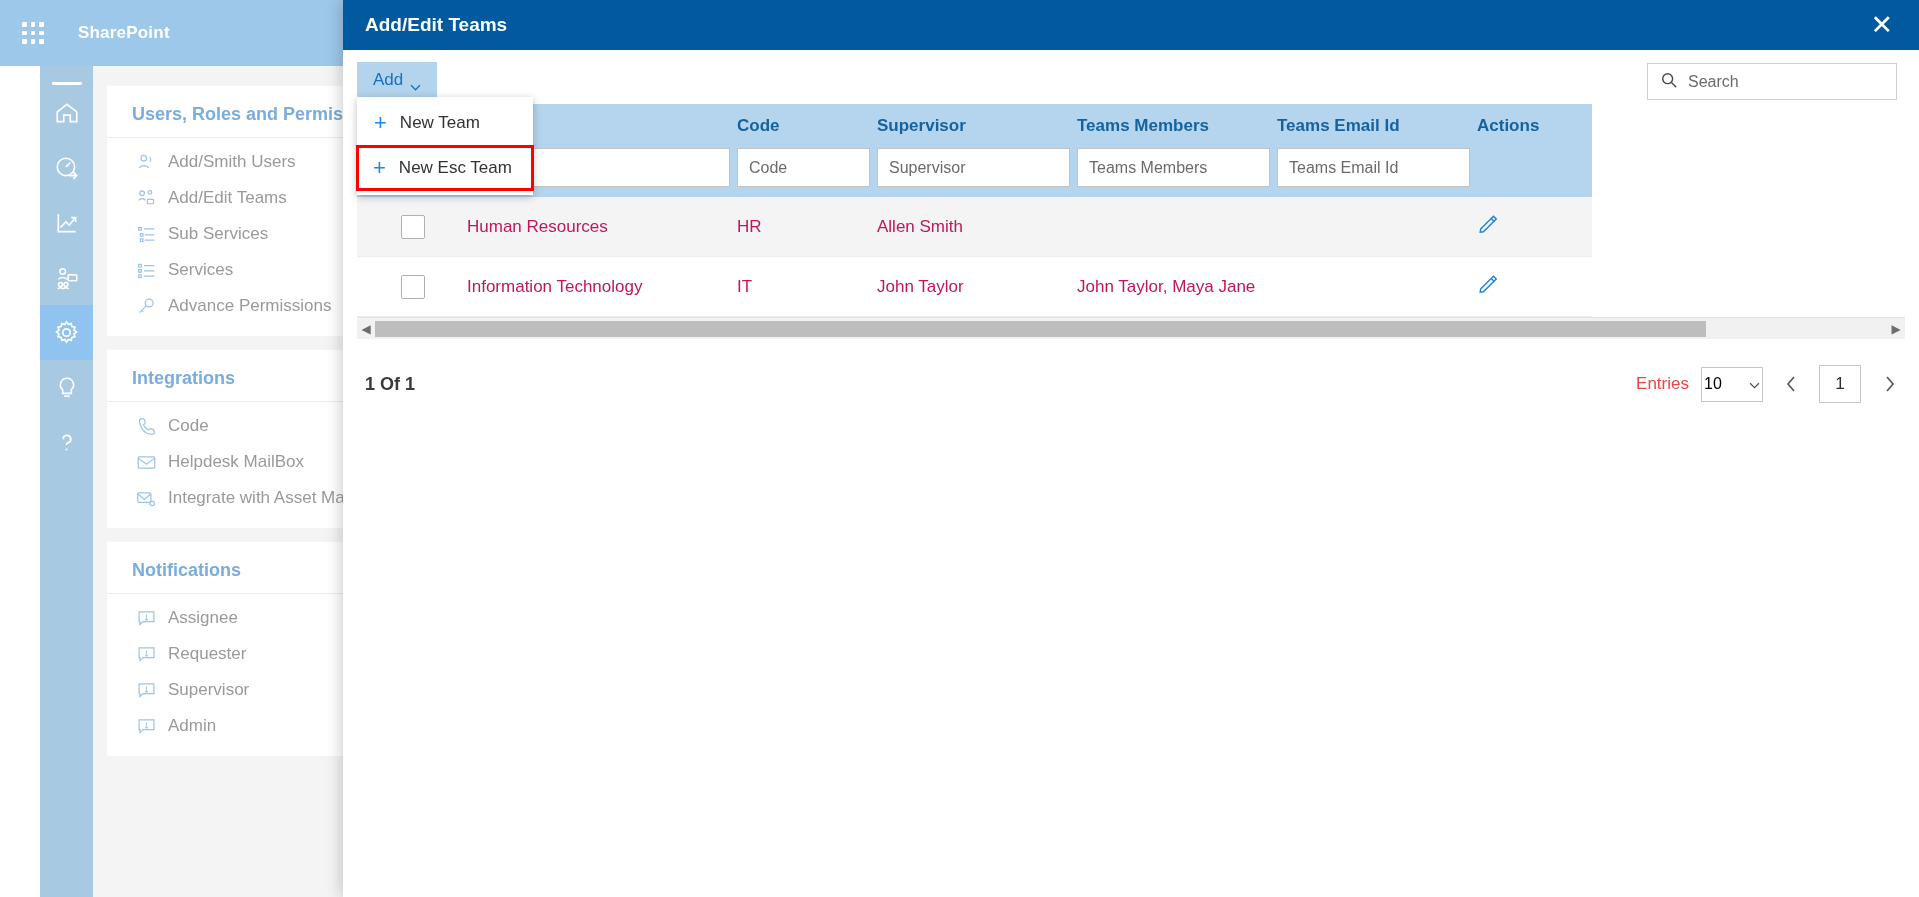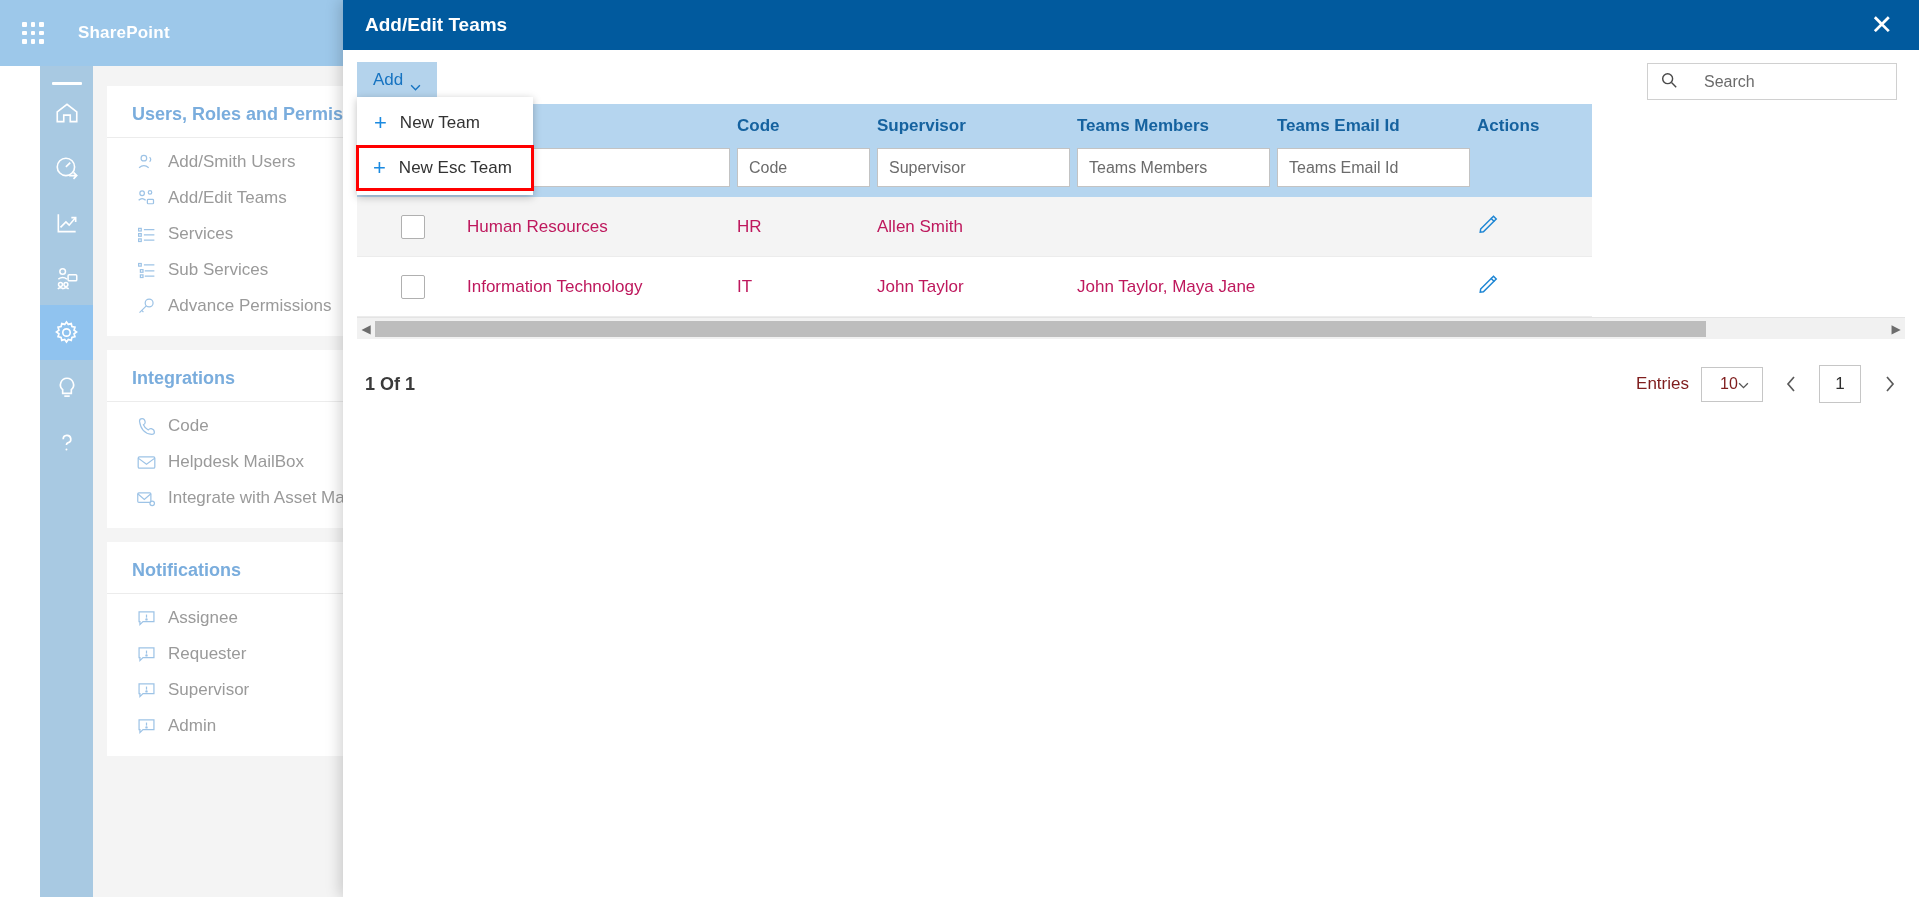--- a/index.html
+++ b/index.html
@@ -97,7 +97,7 @@
   .search-box {
     position: absolute; right: 22px; top: 13px; width: 250px; height: 37px;
     border: 1px solid #d0d0d0; background: #fff; display: flex; align-items: center;
-    gap: 26px; padding: 0 12px;
+    gap: 10px; padding: 0 12px;
   }
   .search-box input {
     border: none; outline: none; font-size: 16px; color: #5f5f5f;

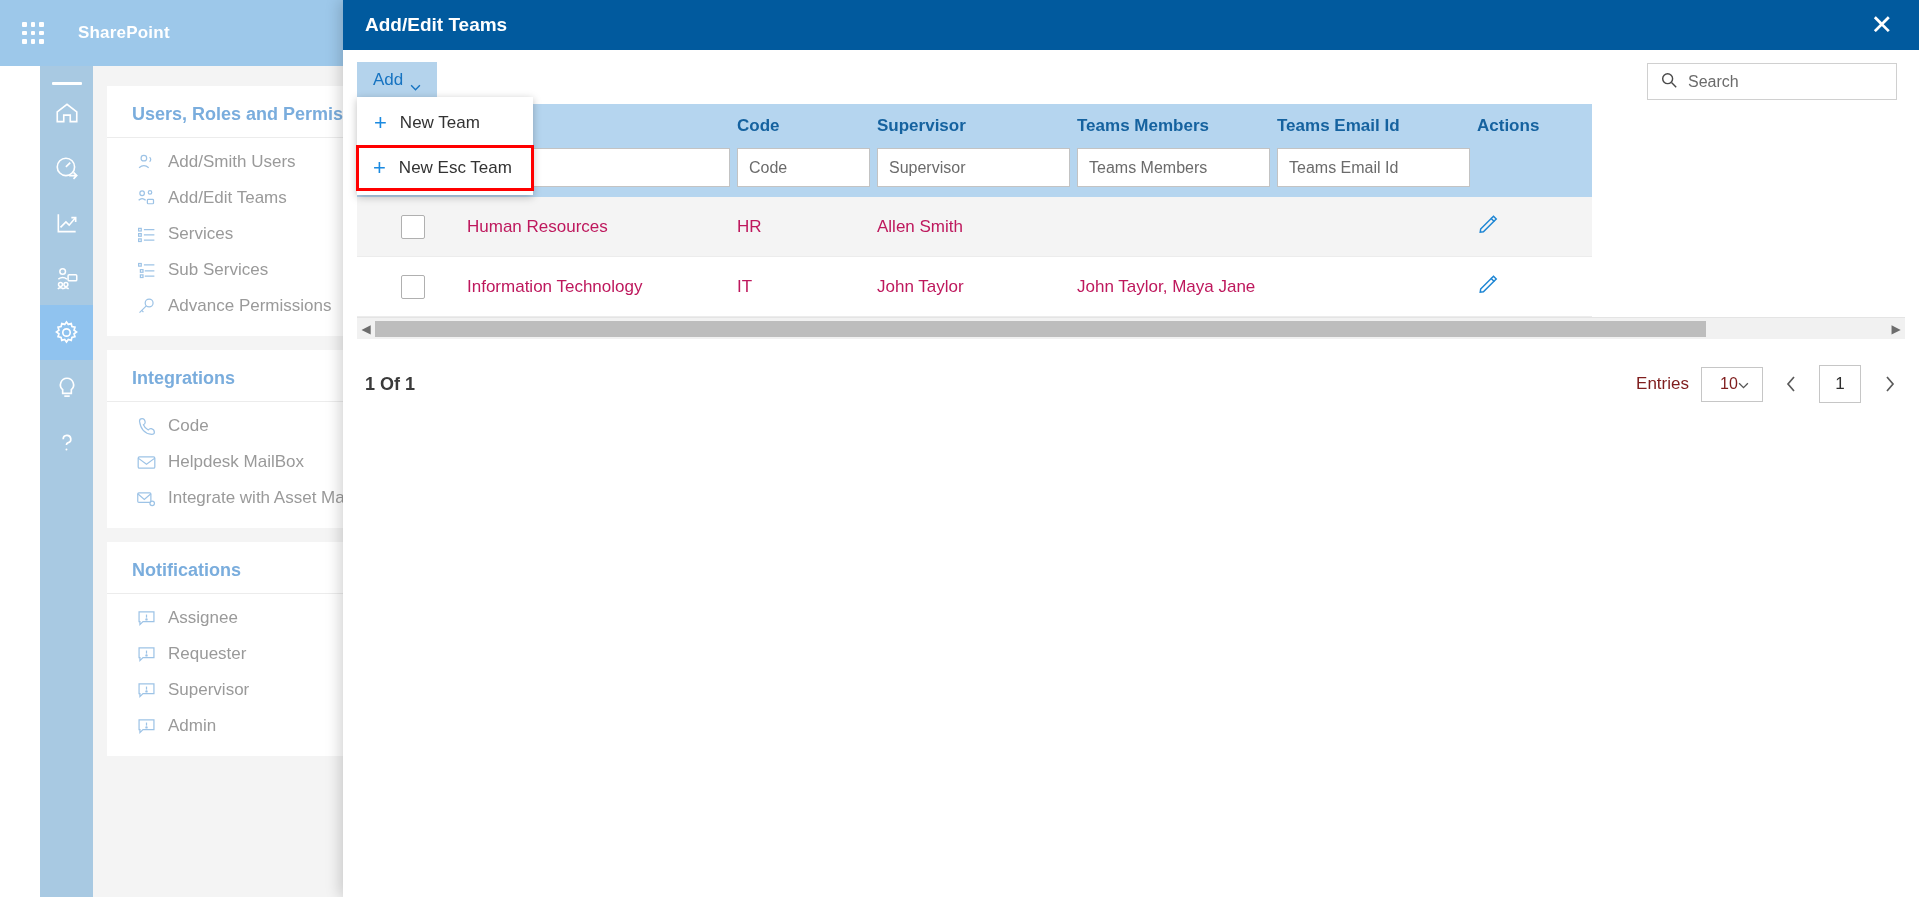--- a/index.html
+++ b/index.html
@@ -296,6 +296,18 @@
       <div class="nav-link">
         <span class="ni">
           <svg width="21" height="21" viewBox="0 0 24 24">
+              <rect x="3" y="4" width="3" height="3"></rect>
+              <rect x="5" y="11" width="3" height="3"></rect>
+              <rect x="5" y="17" width="3" height="3"></rect>
+              <path d="M9 5.5 H21 M10 12.5 H21 M10 18.5 H21"></path>
+            </svg>
+        </span>
+        <span>Sub Services</span>
+      </div>
+
+      <div class="nav-link">
+        <span class="ni">
+          <svg width="21" height="21" viewBox="0 0 24 24">
               <rect x="3" y="5" width="3" height="3"></rect>
               <rect x="3" y="11" width="3" height="3"></rect>
               <rect x="3" y="17" width="3" height="3"></rect>
@@ -303,18 +315,6 @@
             </svg>
         </span>
         <span>Services</span>
-      </div>
-
-      <div class="nav-link">
-        <span class="ni">
-          <svg width="21" height="21" viewBox="0 0 24 24">
-              <rect x="3" y="4" width="3" height="3"></rect>
-              <rect x="5" y="11" width="3" height="3"></rect>
-              <rect x="5" y="17" width="3" height="3"></rect>
-              <path d="M9 5.5 H21 M10 12.5 H21 M10 18.5 H21"></path>
-            </svg>
-        </span>
-        <span>Sub Services</span>
       </div>
 
       <div class="nav-link">

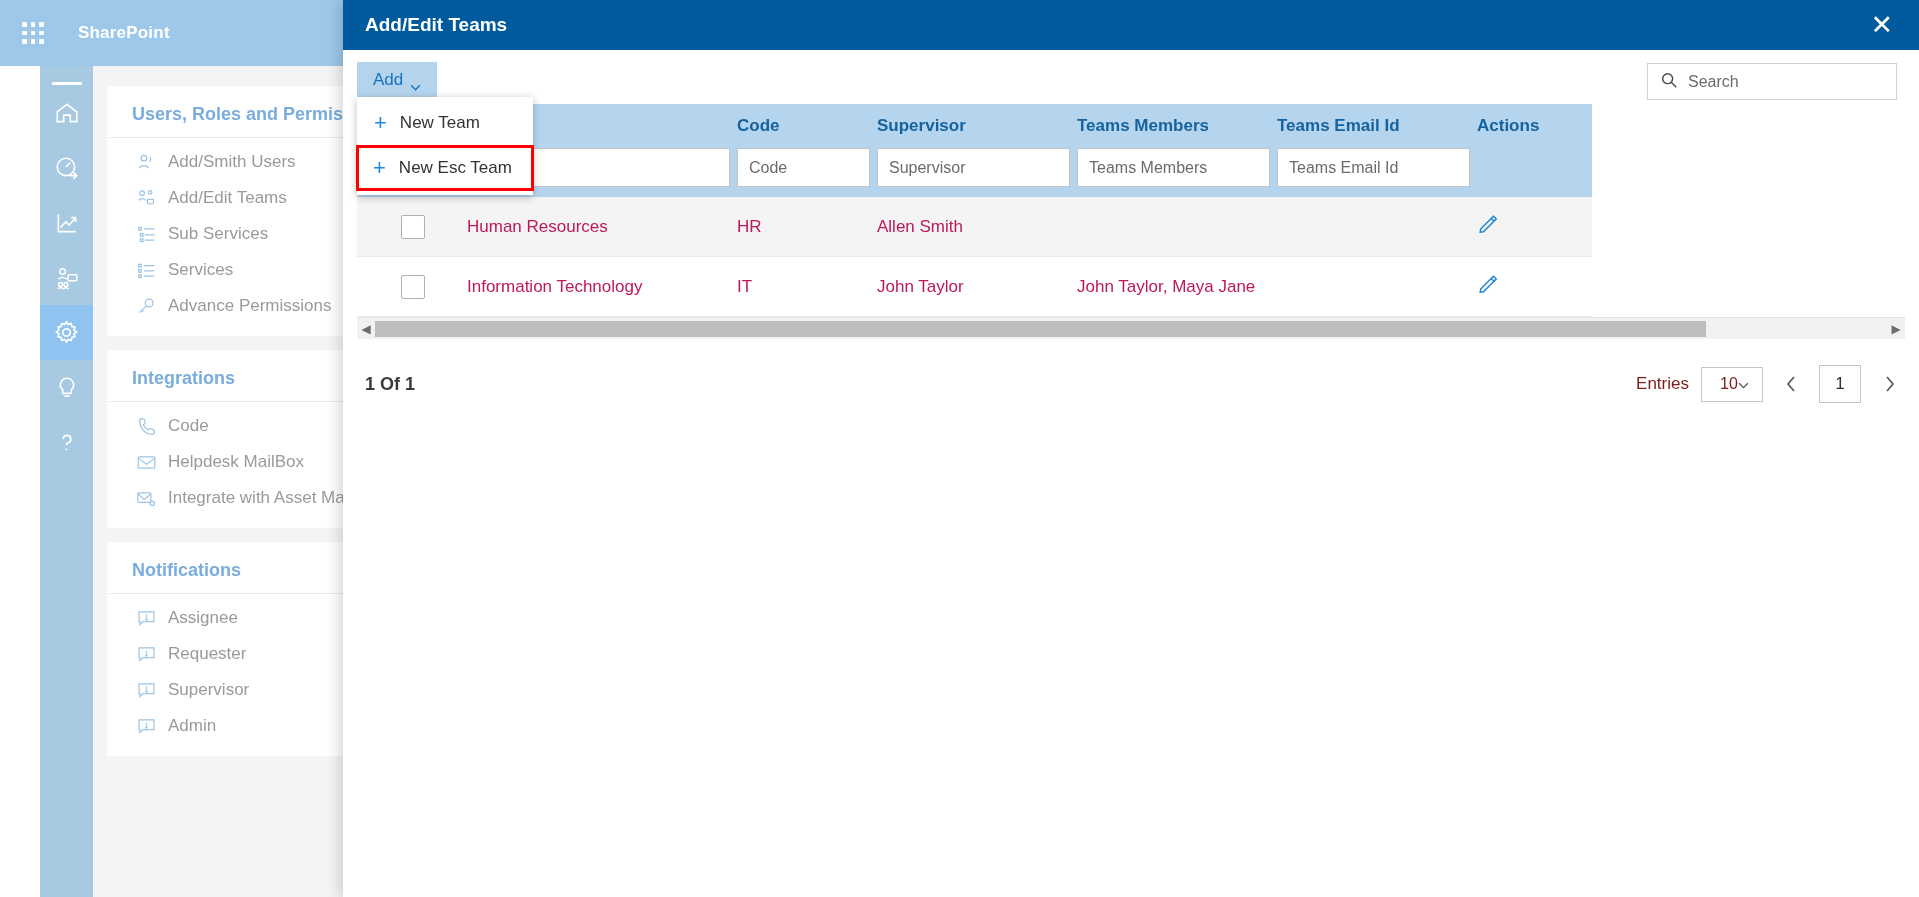--- a/index.html
+++ b/index.html
@@ -157,7 +157,7 @@
   }
   .pager-left { font-size: 18px; color: #3a3a3a; padding-left: 8px; font-weight: bold; }
   .pager-right { display: flex; align-items: center; gap: 12px; }
-  .entries-label { font-size: 17px; color: #7f1d1d; }
+  .entries-label { font-size: 17px; color: #ef4444; }
   .entries-sel {
     width: 62px; height: 35px; border: 1px solid #c6c6c6; background: #fff;
     display: flex; align-items: center; justify-content: space-between;

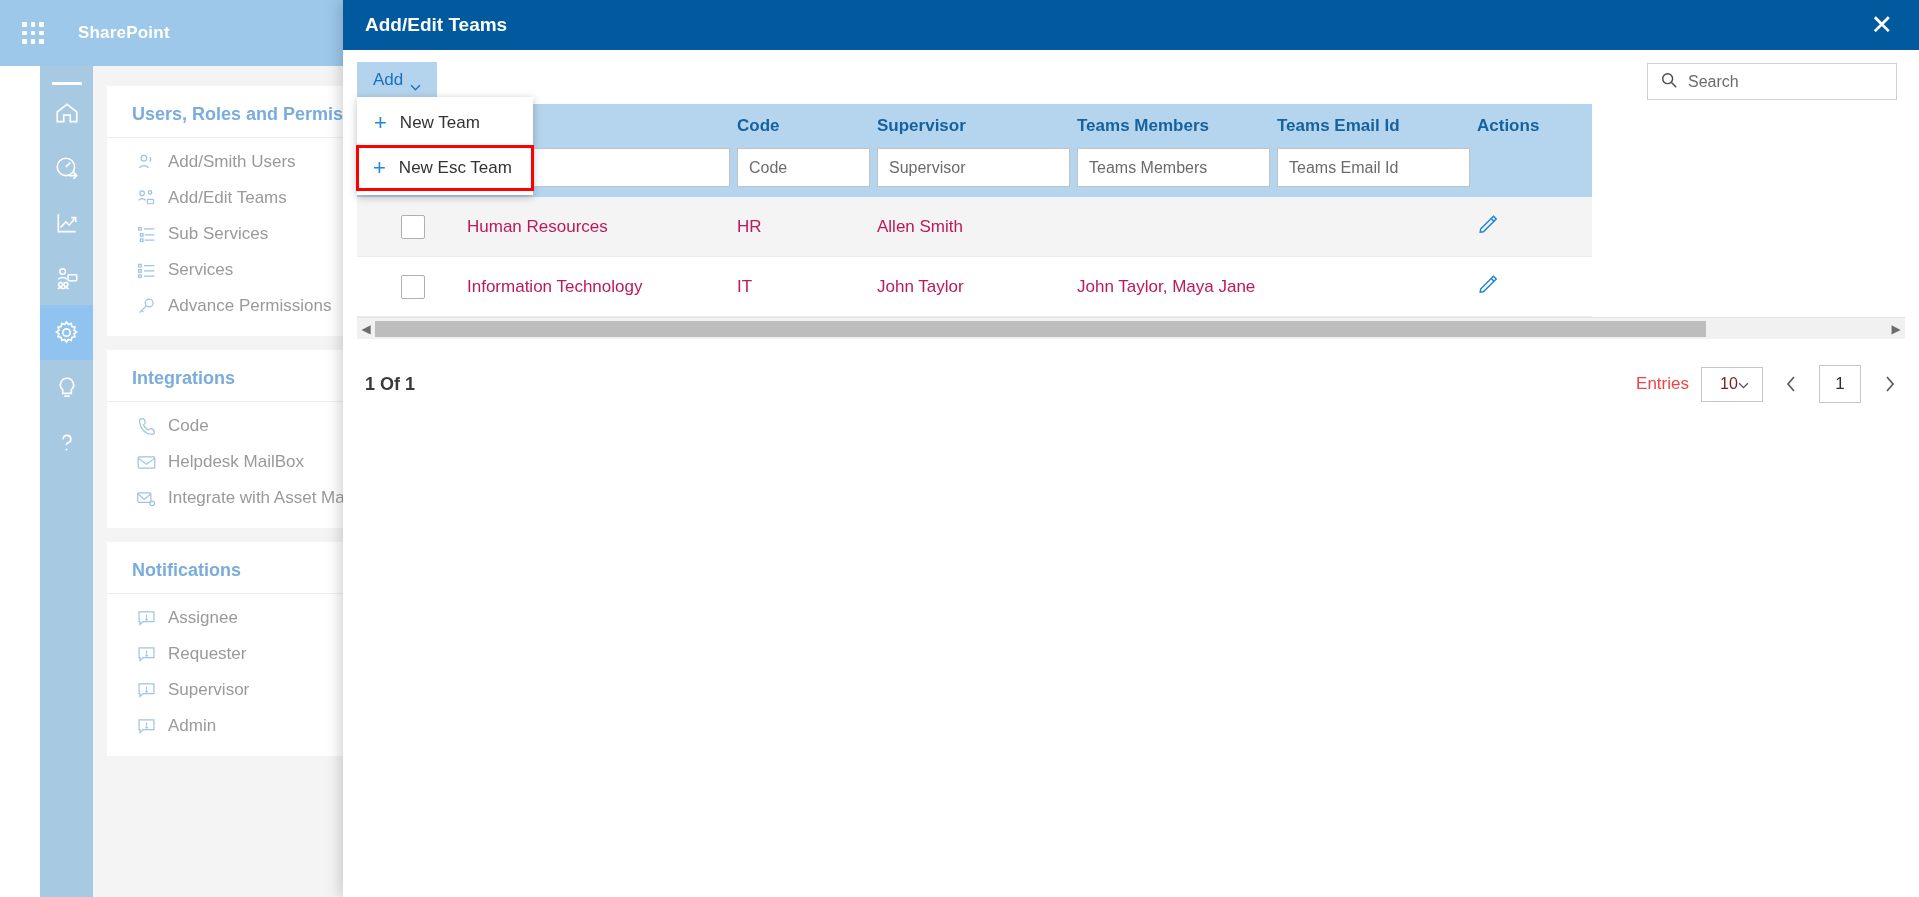--- a/index.html
+++ b/index.html
@@ -161,7 +161,7 @@
   .entries-sel {
     width: 62px; height: 35px; border: 1px solid #c6c6c6; background: #fff;
     display: flex; align-items: center; justify-content: space-between;
-    padding: 0 18px; font-size: 16px; color: #7f1d1d; cursor: pointer;
+    padding: 0 2px; font-size: 16px; color: #000000; cursor: pointer;
   }
   .pg-btn {
     width: 32px; height: 36px; display: flex; align-items: center; justify-content: center;

